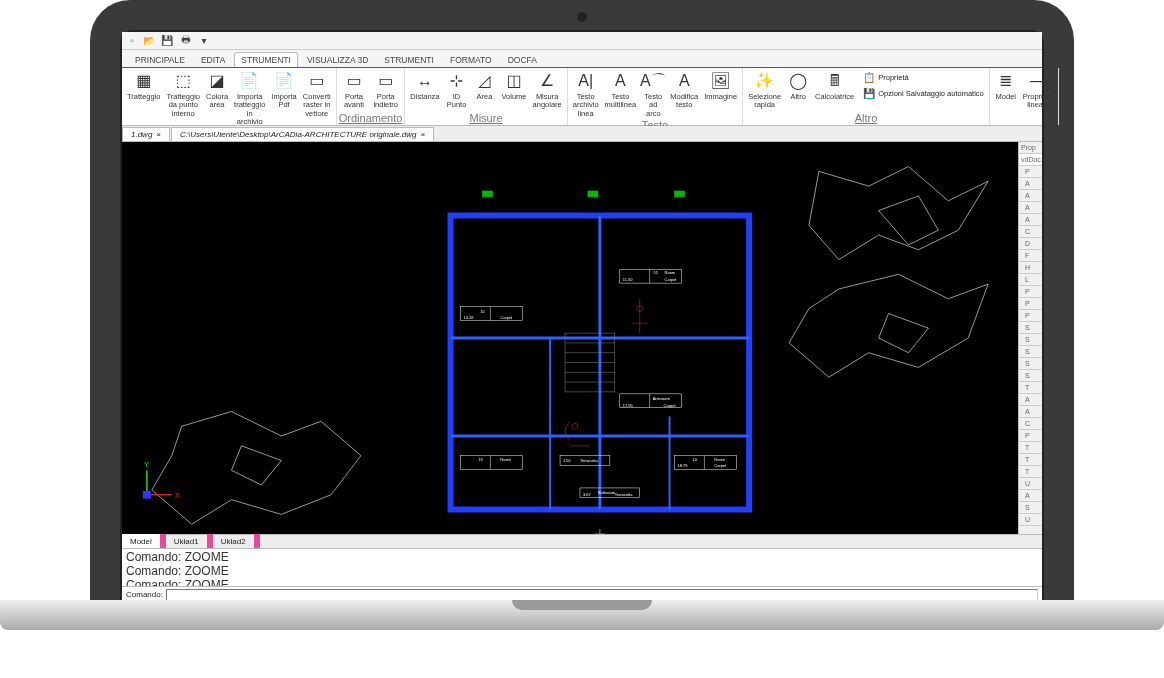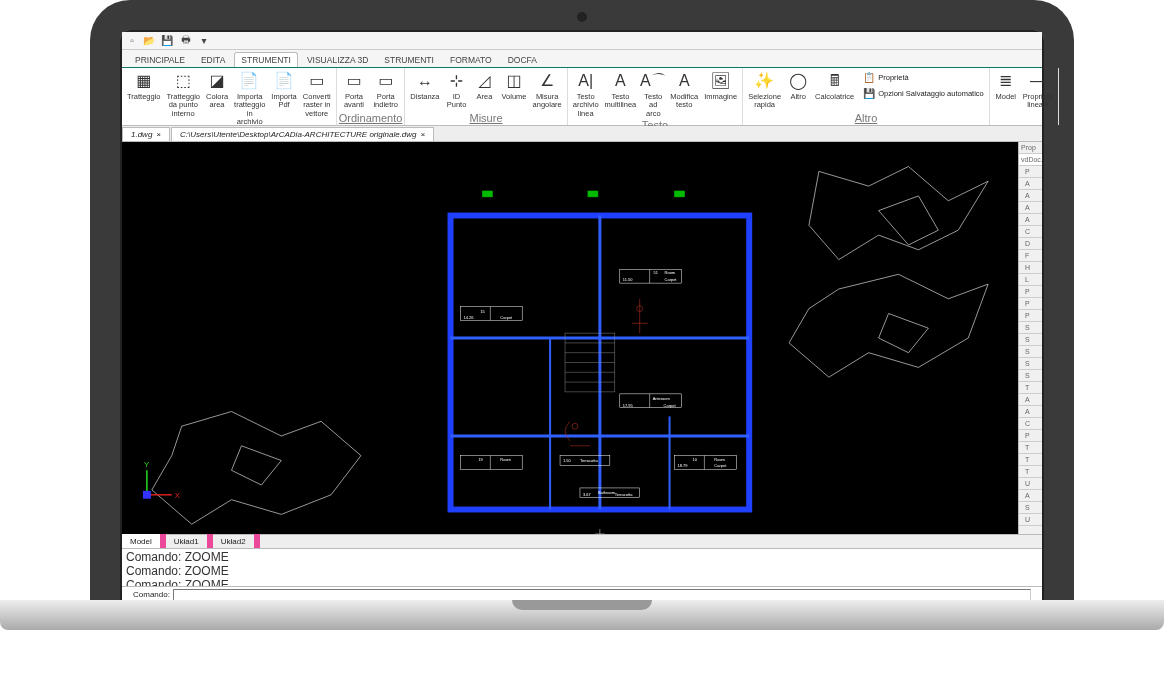--- a/index.html
+++ b/index.html
@@ -35,7 +35,7 @@
 .layout-tab { padding: 5px 8px; border-right: 6px solid #ec4899; cursor: pointer; }
 .layout-tab.active { background: #fff; }
 .cmdlog { height: 38px; background: #fff; border-top: 1px solid #bbb; font-size: 12px; padding: 1px 4px; overflow: hidden; color: #333; }
-.cmdline { height: 16px; background: #fff; border-top: 1px solid #bbb; display: flex; align-items: center; font-size: 8px; padding: 0 11px; }
+.cmdline { height: 16px; background: #fff; border-top: 1px solid #bbb; display: flex; align-items: center; font-size: 8px; padding: 0 4px; }
 .cmdline input { flex: 1; border: 1px inset #ccc; font-size: 8px; padding: 0 2px; margin-left: 3px; height: 12px; }
 .statusbar { height: 16px; background: #f0f0f0; border-top: 1px solid #bbb; display: flex; align-items: center; font-size: 8px; gap: 2px; padding: 0 2px; color: #333; }
 .status-item { padding: 0 4px; }

